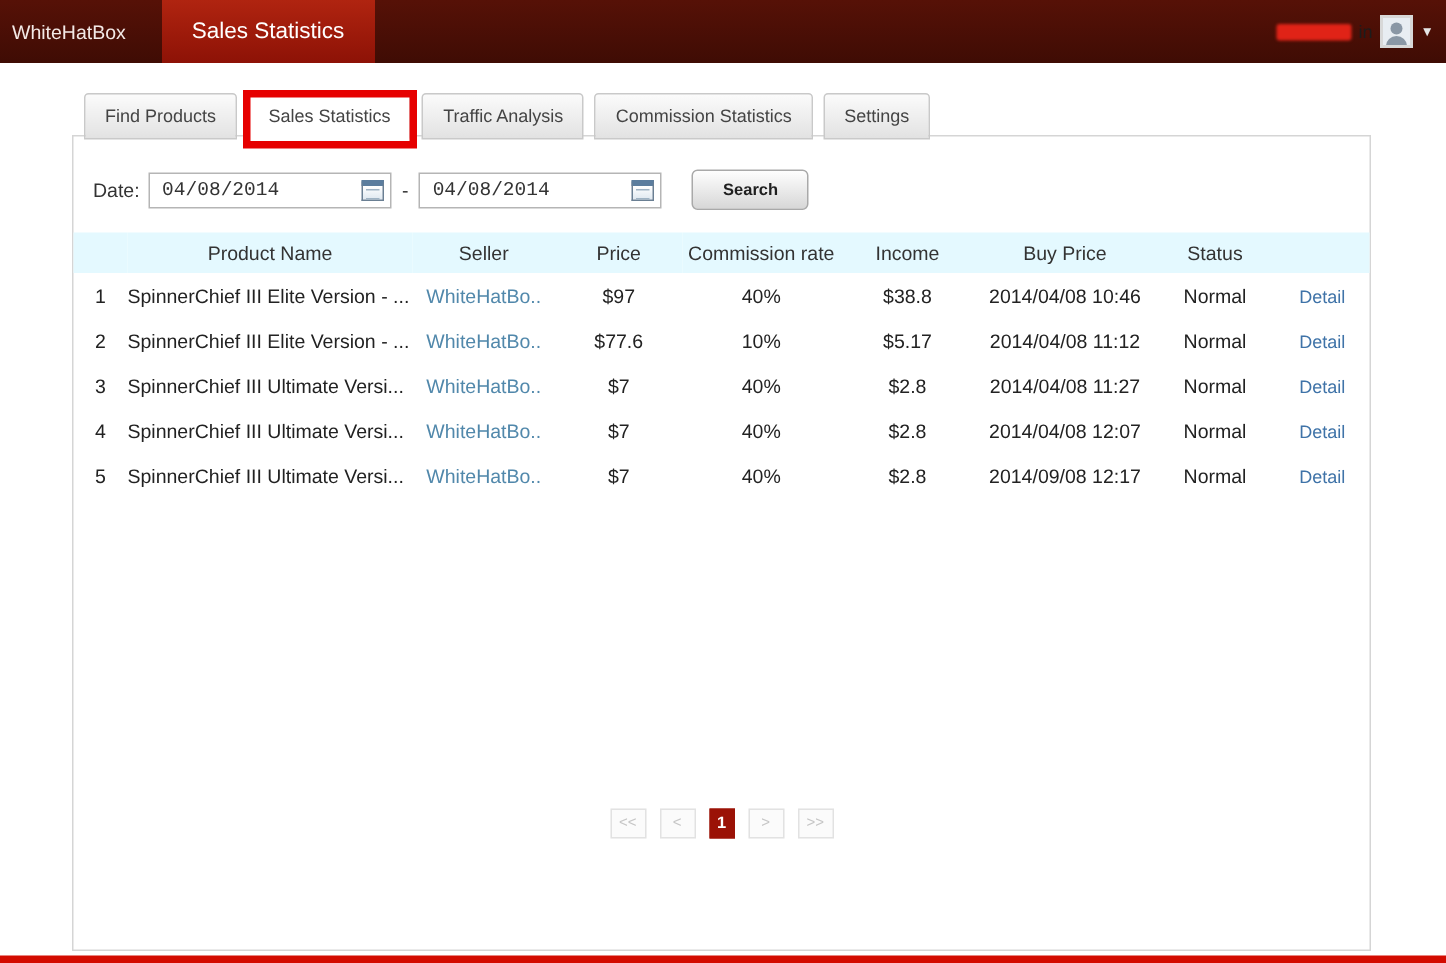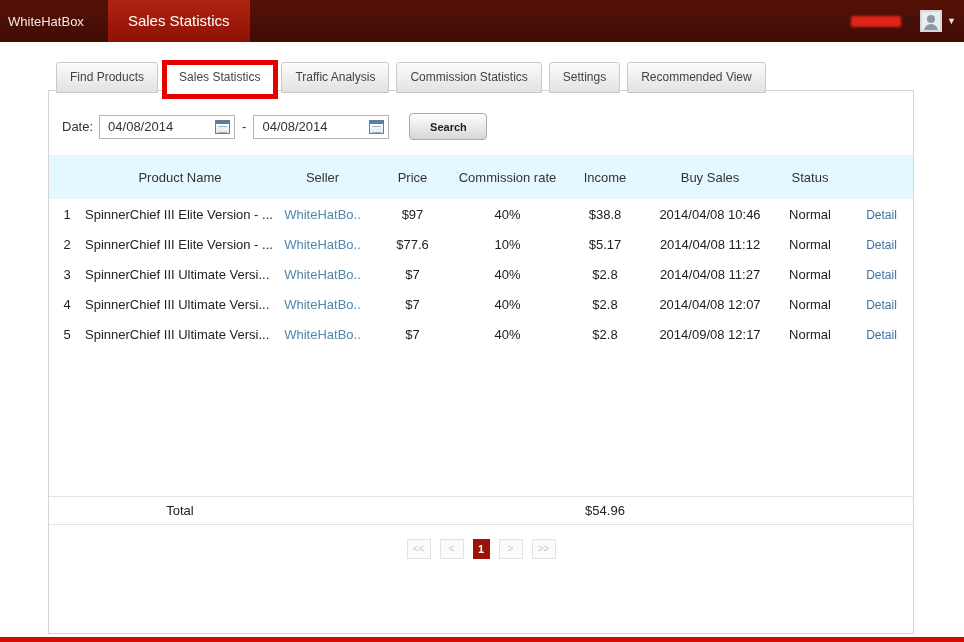--- a/index.html
+++ b/index.html
@@ -280,7 +280,6 @@
   <div class="tab">Traffic Analysis</div>
   <div class="tab">Commission Statistics</div>
   <div class="tab">Settings</div>
-  <div class="tab">Recommended View</div>
 </div>
 
 <div class="panel">

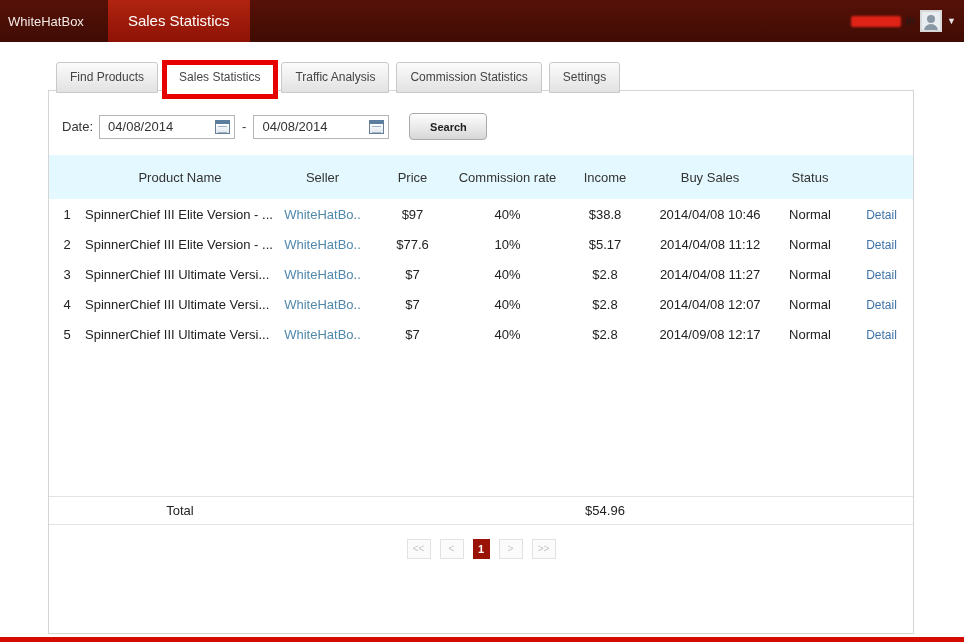--- a/index.html
+++ b/index.html
@@ -124,9 +124,9 @@
   .date-label { color: #333; margin-right: 6px; }
   .datebox { position: relative; }
   .datebox input {
-    width: 136px; height: 24px;
+    width: 162px; height: 24px;
     border: 1px solid #b5b5b5;
-    font-family: Liberation Sans, sans-serif;
+    font-family: Liberation Mono, monospace;
     font-size: 13px;
     color: #333;
     padding: 0 24px 0 8px;

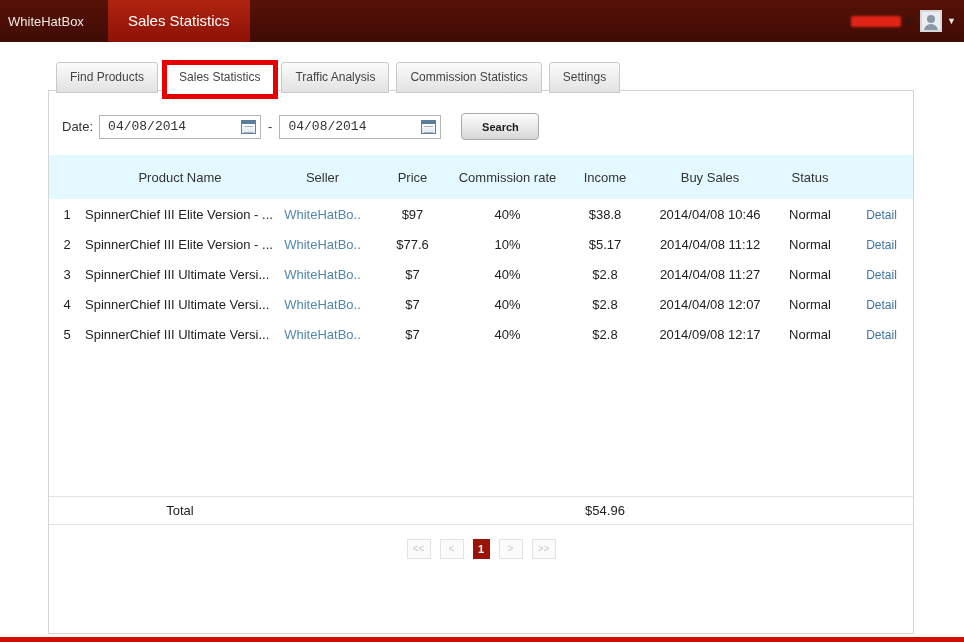--- a/index.html
+++ b/index.html
@@ -183,7 +183,7 @@
 
   .data-table th {
     background: #e4f9ff;
-    height: 44px;
+    height: 27px;
     font-size: 13px;
     font-weight: normal;
     color: #333;

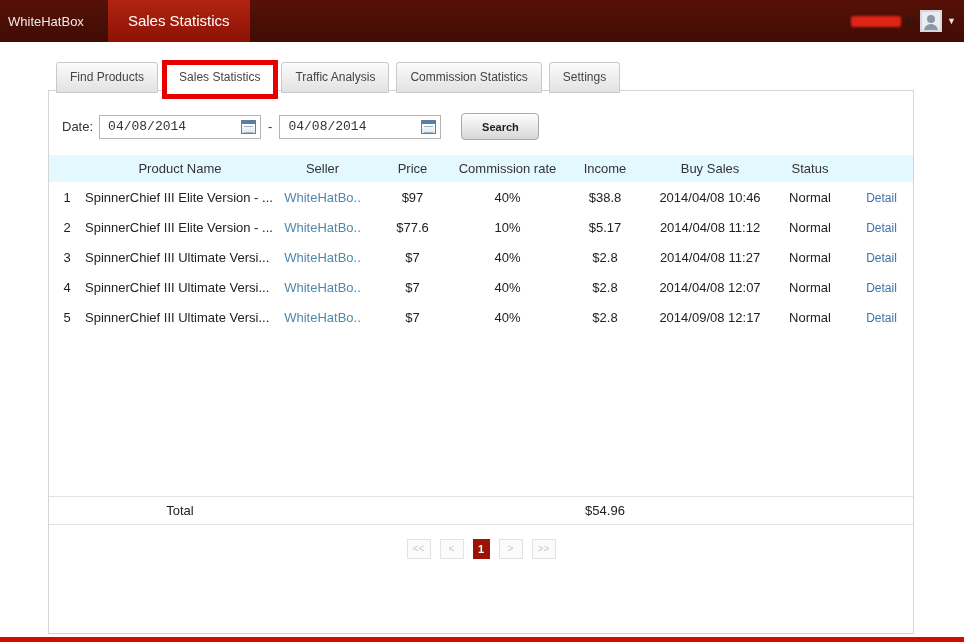--- a/index.html
+++ b/index.html
@@ -318,7 +318,7 @@
         <th>Price</th>
         <th>Commission rate</th>
         <th>Income</th>
-        <th>Buy Sales</th>
+        <th>Buy Price</th>
         <th>Status</th>
         <th></th>
       </tr>

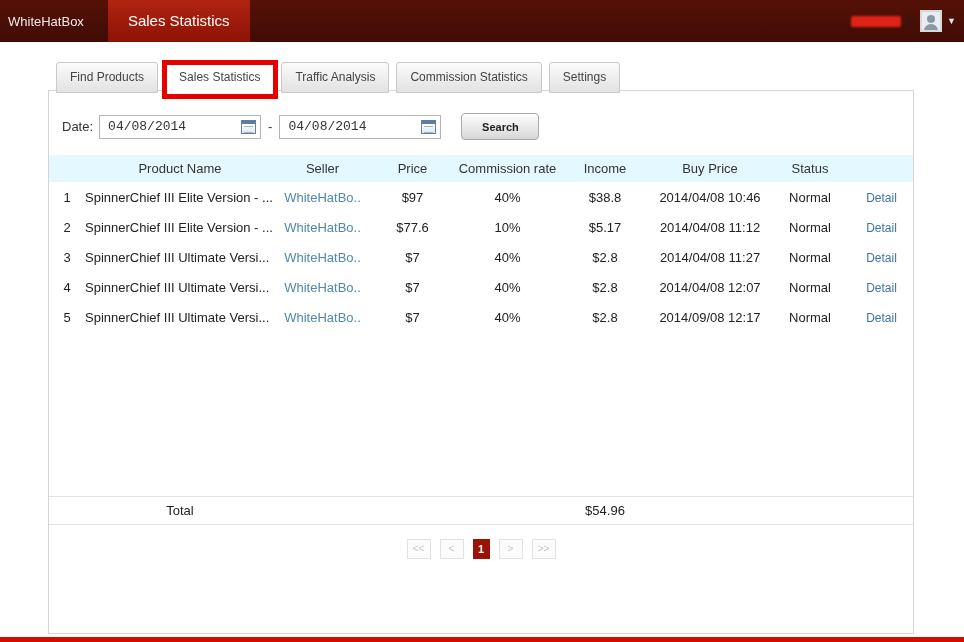--- a/index.html
+++ b/index.html
@@ -382,32 +382,6 @@
     </tbody>
   </table>
 
-  <table class="total-table">
-    <colgroup>
-      <col class="c-num" style="width:36px">
-        <col style="width:190px">
-        <col style="width:95px">
-        <col style="width:85px">
-      <col style="width:105px">
-        <col style="width:90px">
-        <col style="width:120px">
-        <col style="width:80px">
-        <col>
-    </colgroup>
-    <tbody>
-        <tr>
-      <td></td>
-      <td>Total</td>
-      <td></td>
-      <td></td>
-      <td></td>
-      <td>$54.96</td>
-      <td></td>
-      <td></td>
-      <td></td>
-    </tr>
-  </tbody>
-    </table>
 
   <div class="pagination">
     <span class="pg">&lt;&lt;</span>

